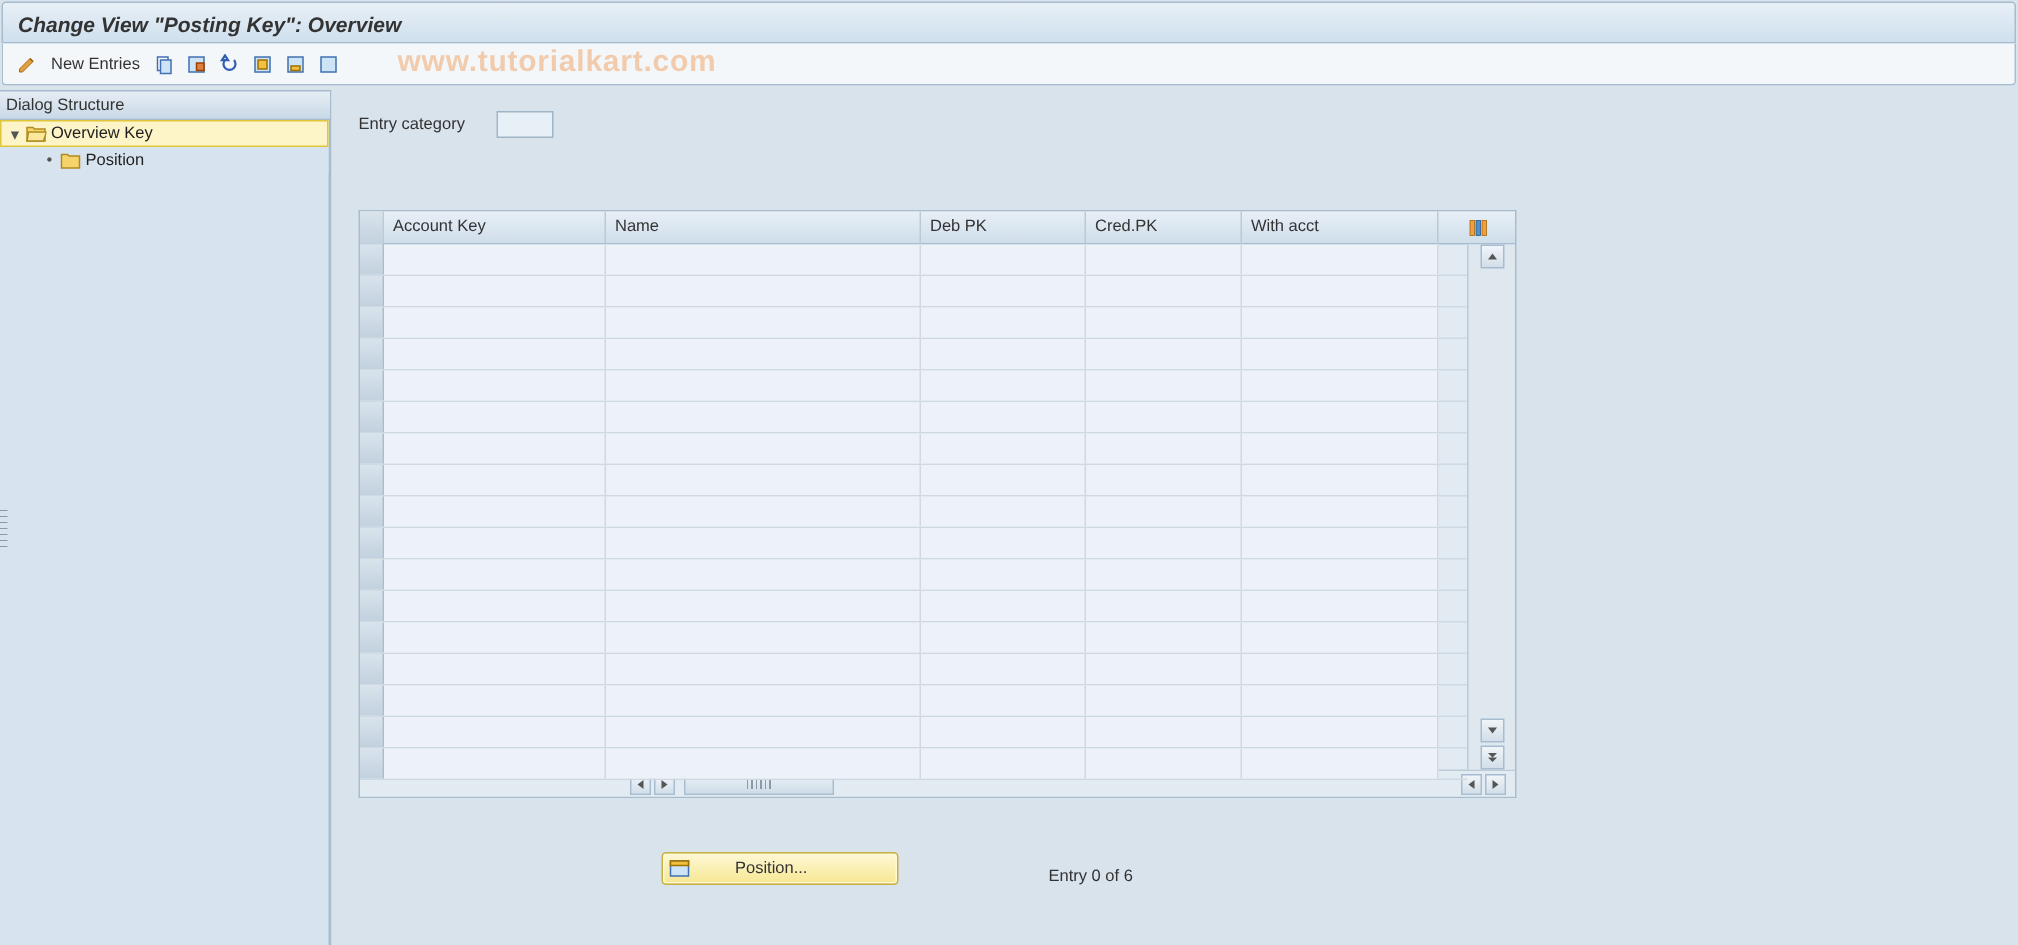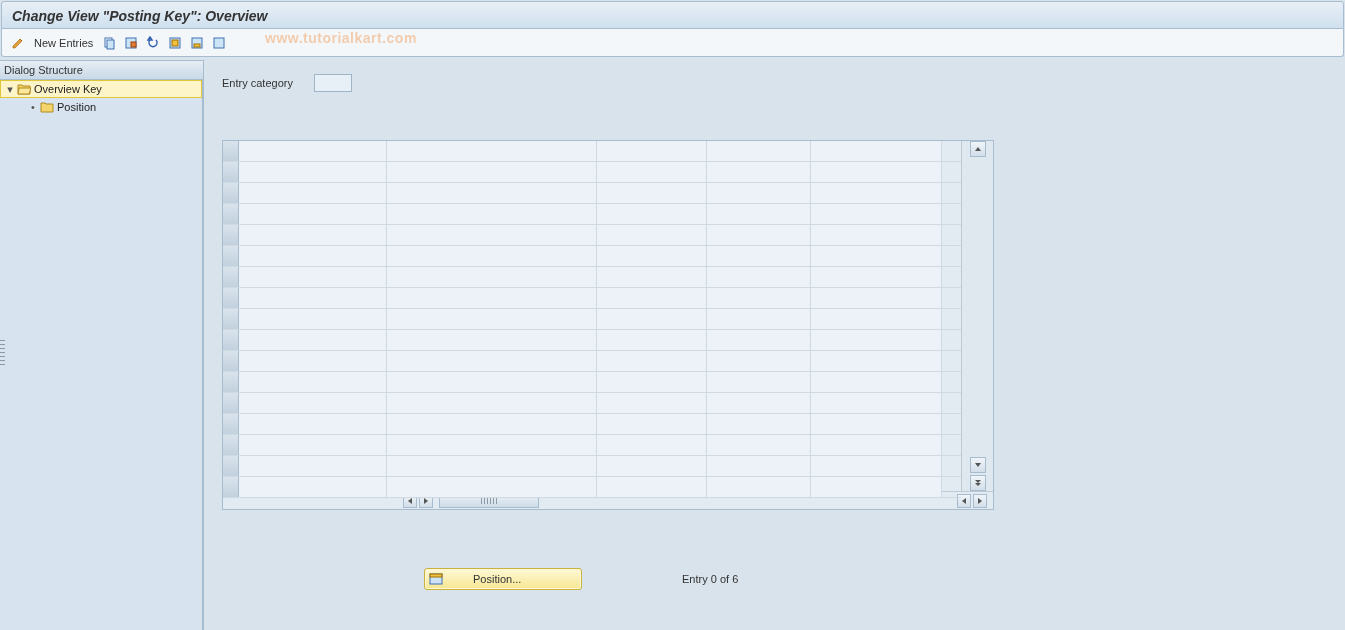--- a/index.html
+++ b/index.html
@@ -55,7 +55,7 @@
       position: absolute;
       left: 263px;
       top: 1px;
-      font-size: 14px;
+      font-size: 20px;
       font-weight: bold;
       color: #f0a060;
       opacity: 0.5;

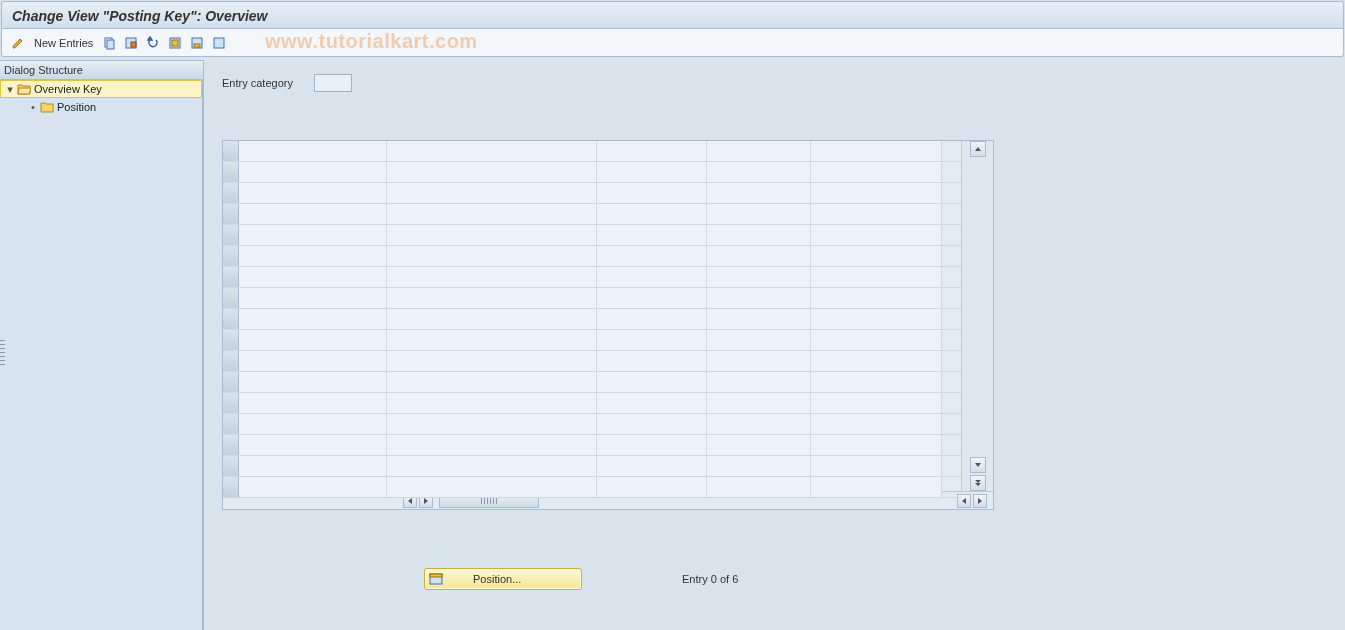--- a/index.html
+++ b/index.html
@@ -71,7 +71,7 @@
       bottom: 0;
     }
     .sidebar {
-      width: 204px;
+      width: 221px;
       background: #dfe9f1;
       border-right: 1px solid #a8bccf;
       position: relative;

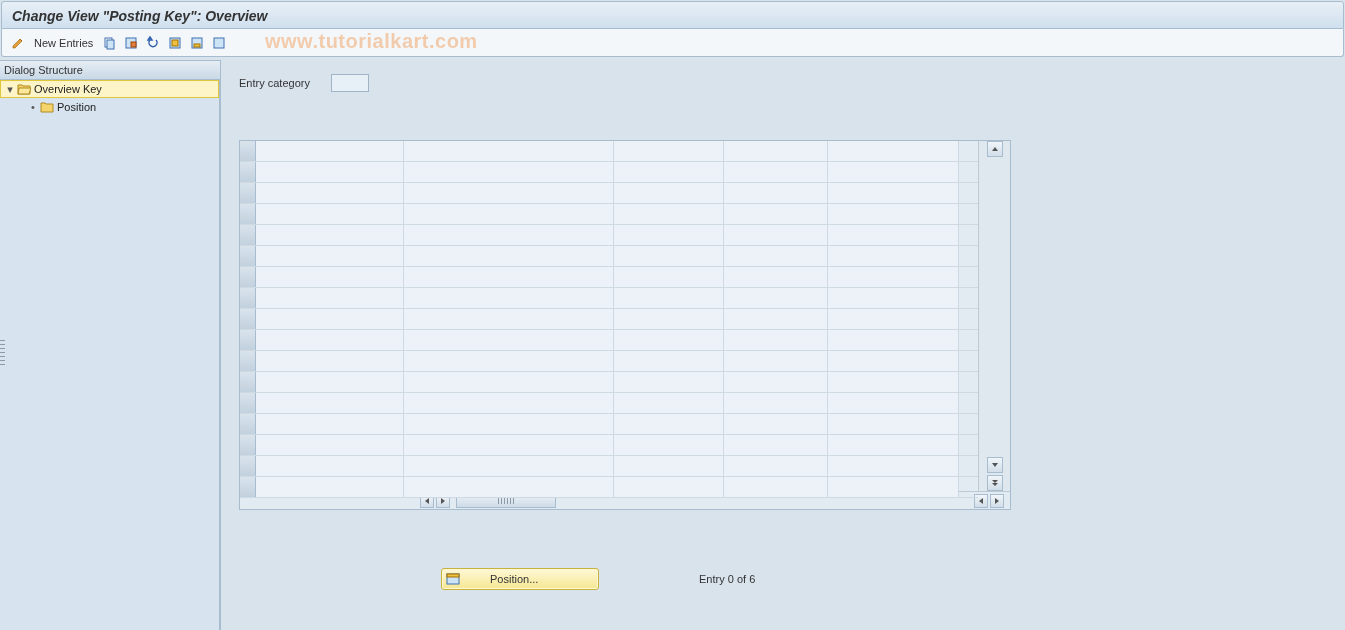--- a/index.html
+++ b/index.html
@@ -380,6 +380,23 @@
     </div>
 
     <div class="table-wrap">
+      <div class="table-head">
+        <div class="th selector"></div>
+        <div class="th" style="width:148px">Account Key</div>
+        <div class="th" style="width:210px">Name</div>
+        <div class="th" style="width:110px">Deb PK</div>
+        <div class="th" style="width:104px">Cred.PK</div>
+        <div class="th" style="width:131px">With acct</div>
+        <div class="th config" style="flex:1">
+          <span class="config-icon">
+            <svg width="14" height="14" viewBox="0 0 14 14">
+                <rect x="2" y="2" width="3" height="10" fill="#f0a040" stroke="#a06000" stroke-width="0.5"></rect>
+                <rect x="6" y="2" width="3" height="10" fill="#5090d0" stroke="#205080" stroke-width="0.5"></rect>
+                <rect x="10" y="2" width="3" height="10" fill="#f0a040" stroke="#a06000" stroke-width="0.5"></rect>
+              </svg>
+          </span>
+        </div>
+      </div>
       <div class="table-body">
         <div class="table-rows" id="table-rows">
             <div class="tr">

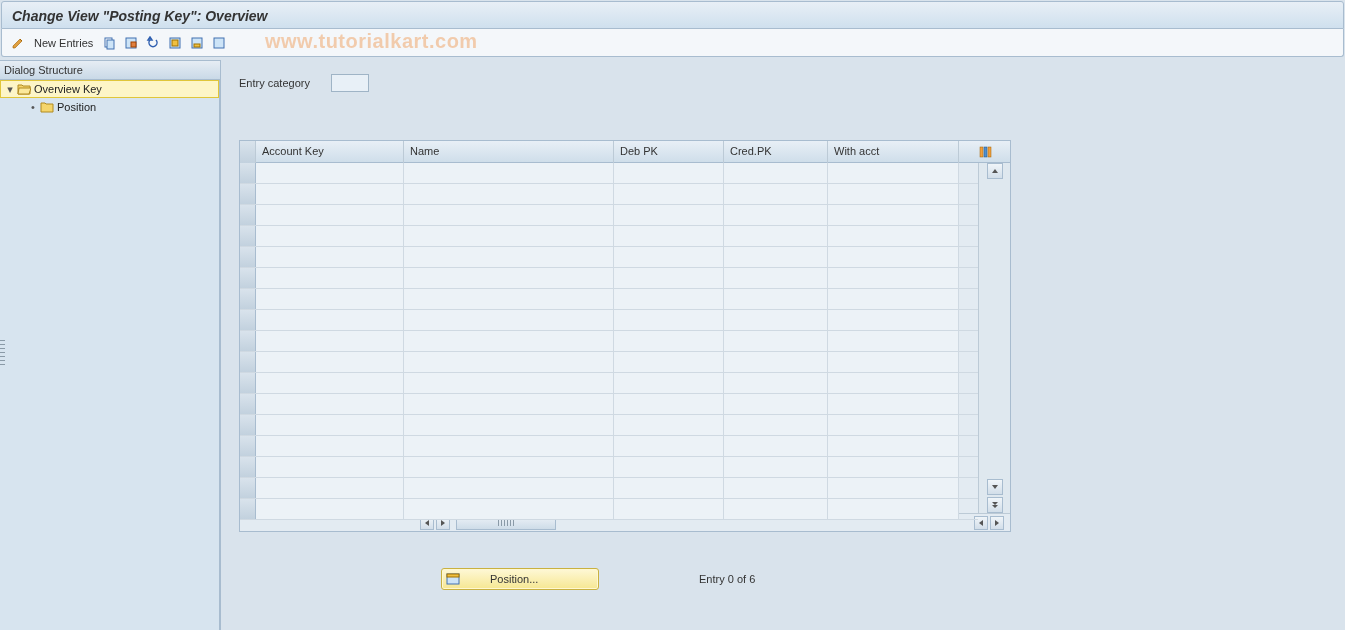--- a/index.html
+++ b/index.html
@@ -257,7 +257,7 @@
       top: 508px;
       left: 18px;
       display: flex;
-      align-items: center;
+      align-items: flex-end;
     }
     .position-btn {
       margin-left: 202px;

